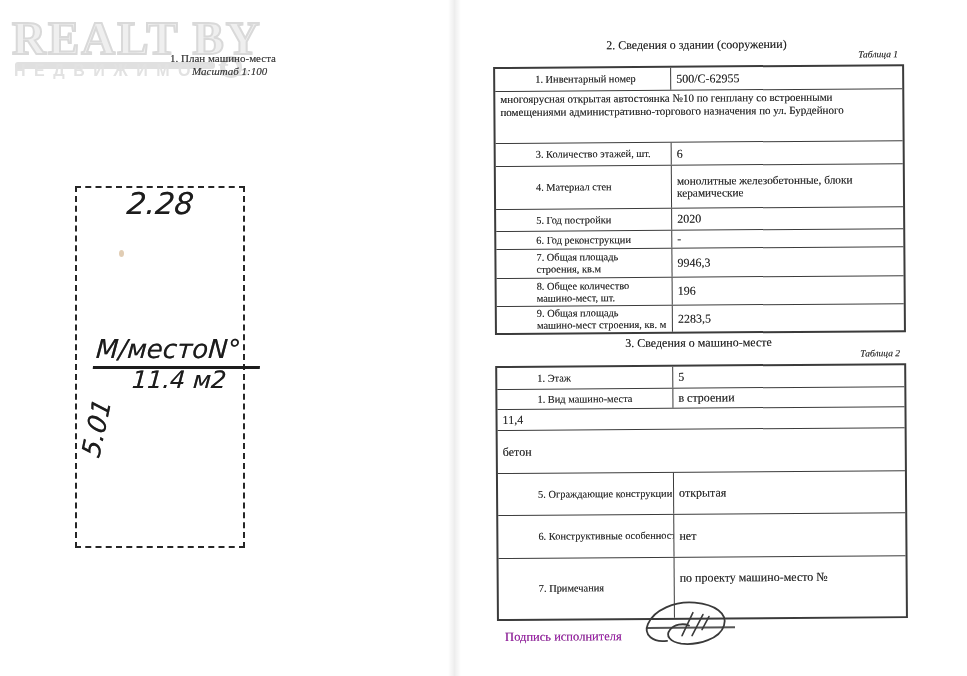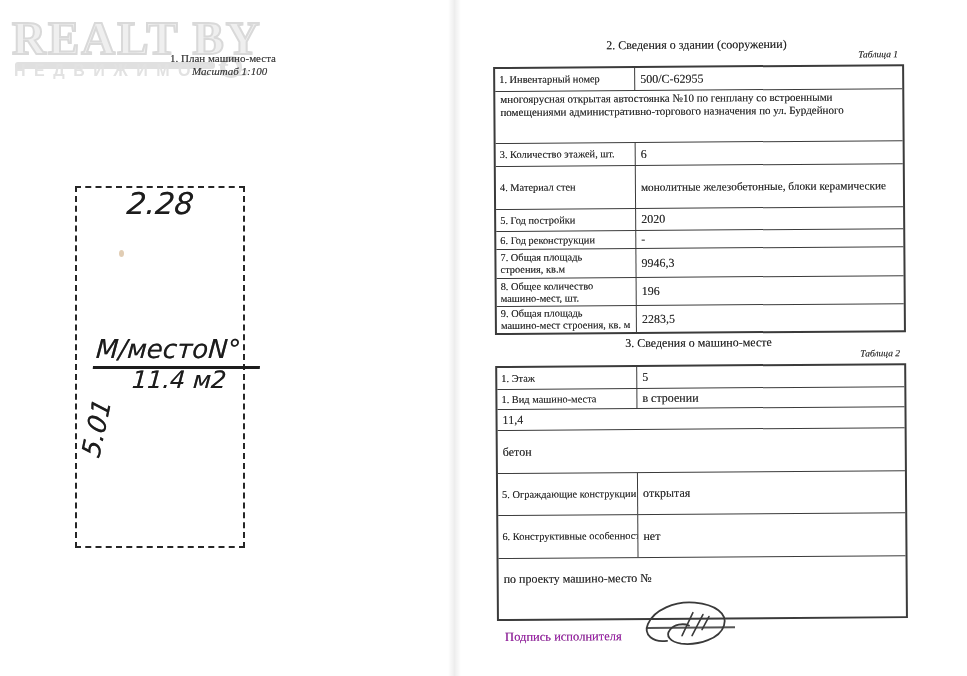--- a/index.html
+++ b/index.html
@@ -44,7 +44,7 @@
   .trow:first-child{border-top:none;}
   .tlabel{width:140px;box-sizing:border-box;border-right:1.4px solid #3b3b3b;
           padding:1px 3px 1px 4px;font-size:10.4px;line-height:11.6px;display:flex;
-          flex-direction:column;justify-content:center;white-space:nowrap;overflow:hidden;}
+          flex-direction:column;justify-content:center;white-space:nowrap;overflow:hidden;margin-left:36px;}
   .tvalue{flex:1;box-sizing:border-box;padding:1px 5px;font-size:12px;display:flex;
           align-items:center;overflow:hidden;}
   .it{}

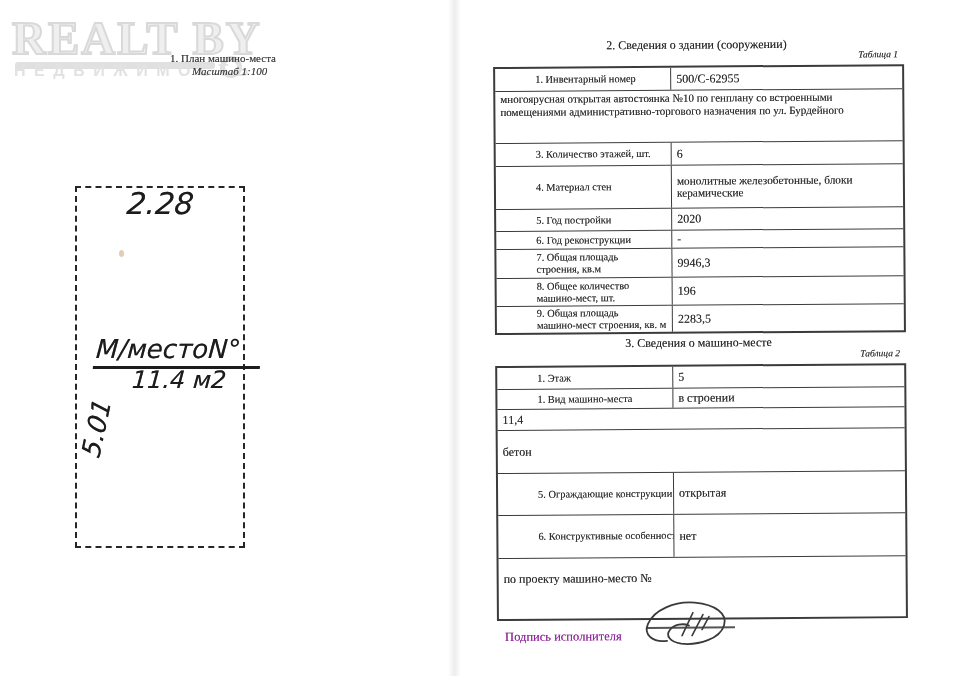--- a/index.html
+++ b/index.html
@@ -214,6 +214,9 @@
           </div>
       </div>
       <div class="trow r2-7">
+        <div class="tlabel">
+            <span>7. Примечания</span>
+          </div>
         <div class="tvalue vtop">
             <span>по проекту машино-место №</span>
           </div>

